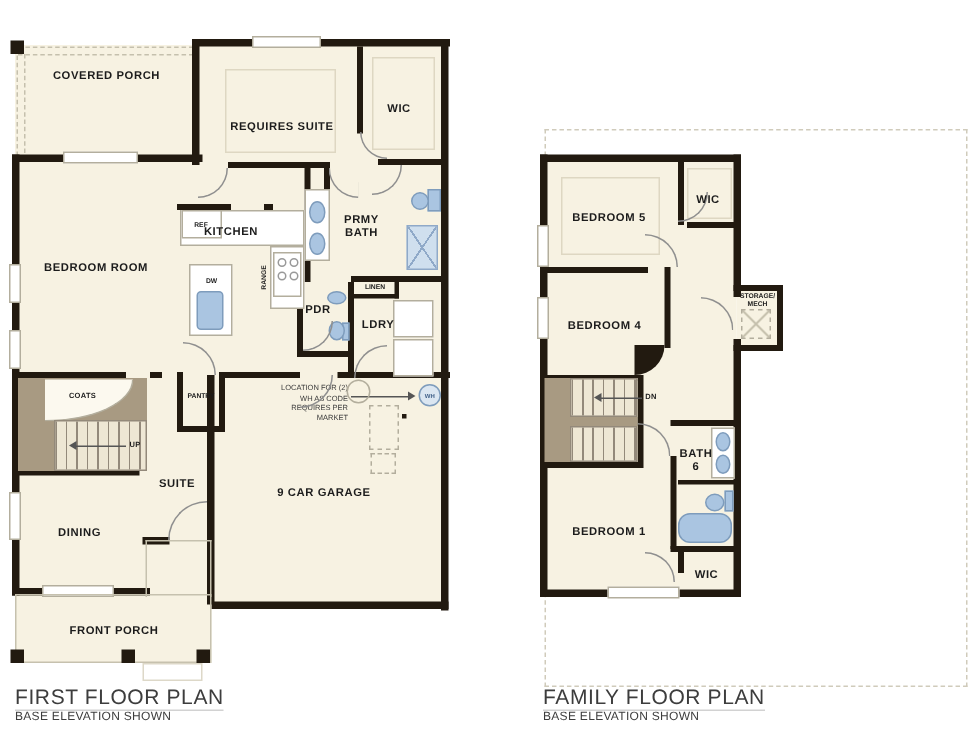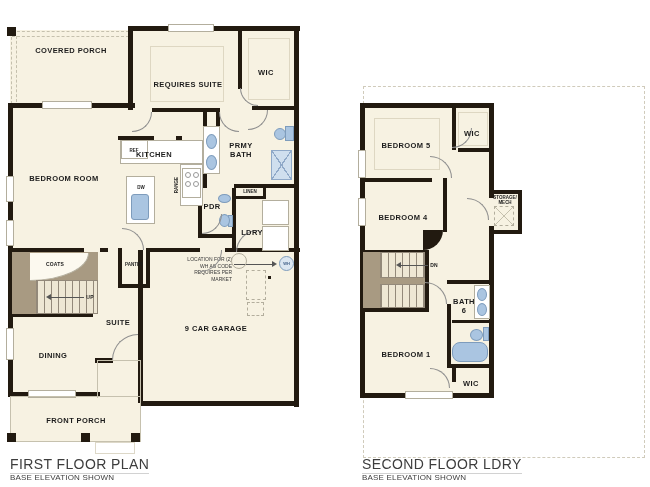--- a/index.html
+++ b/index.html
@@ -186,7 +186,7 @@
     <div class="lbl" style="left:154px;top:154px">KITCHEN</div>
     <div class="lbl wrap" style="left:241px;top:151px;width:38px">PRMY BATH</div>
     <div class="lbl" style="left:212px;top:206px">PDR</div>
-    <div class="lbl" style="left:252px;top:232px">LDRY</div>
+    <div class="lbl" style="left:252px;top:216px">LDRY</div>
     <div class="lbl xs" style="left:250px;top:191px">LINEN</div>
     <div class="lbl xs" style="left:134px;top:264px">PANTRY</div>
     <div class="lbl" style="left:118px;top:322px">SUITE</div>

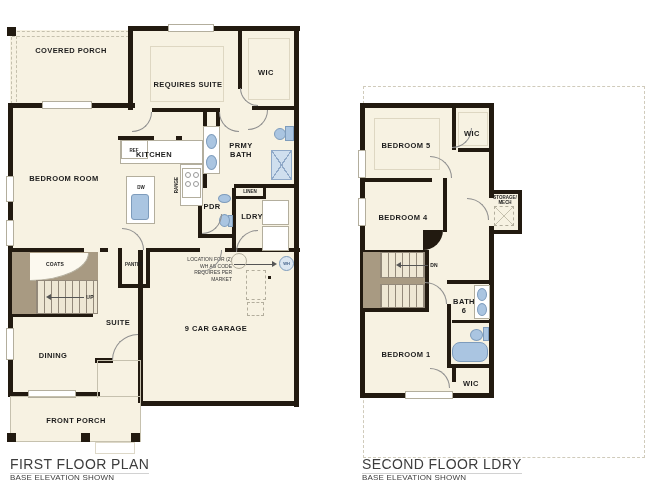--- a/index.html
+++ b/index.html
@@ -262,7 +262,7 @@
     <div class="lbl" style="left:406px;top:354px">BEDROOM 1</div>
     <div class="lbl" style="left:471px;top:383px">WIC</div>
 
-    <div class="title" style="left:362px;top:456px">SECOND FLOOR LDRY</div>
+    <div class="title" style="left:362px;top:456px">FAMILY FLOOR PLAN</div>
     <div class="subtitle" style="left:362px;top:473px">BASE ELEVATION SHOWN</div>
   </div>
 

